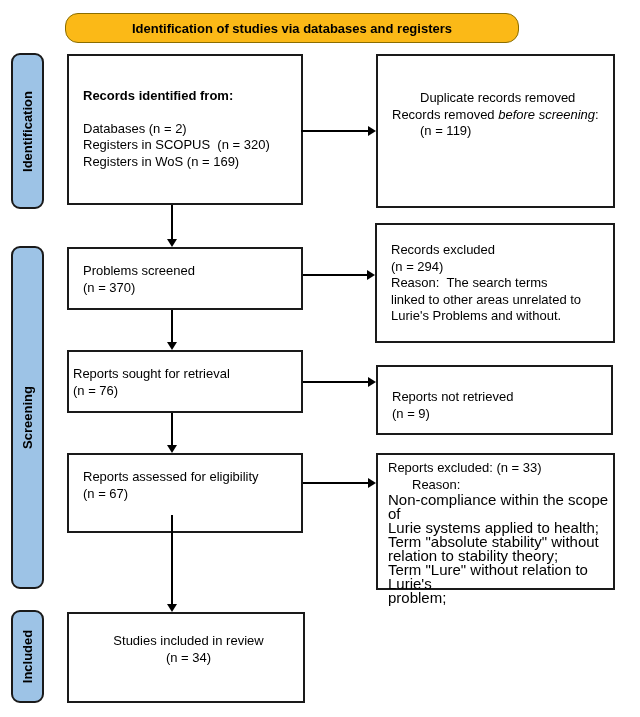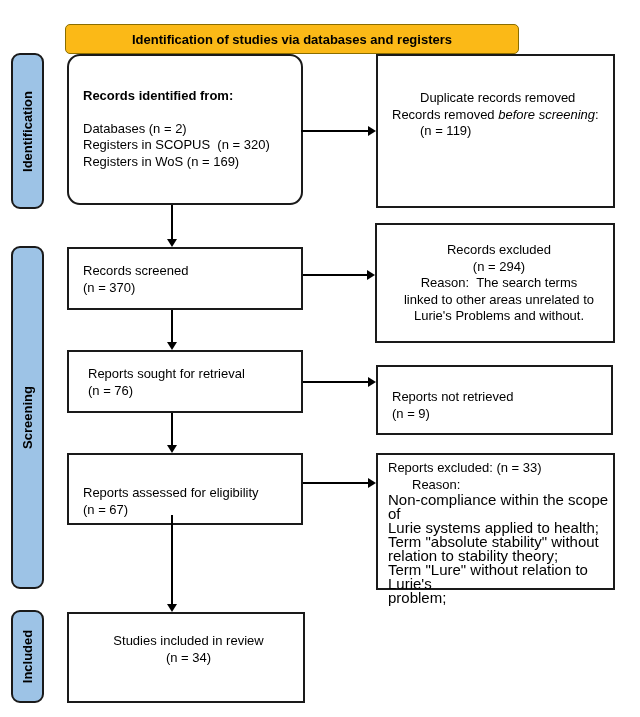--- a/index.html
+++ b/index.html
@@ -9,8 +9,8 @@
   }
   
   .banner {
-    position:absolute; left:65px; top:24px; width:452px; height:28px;
-    background:#FBB917; border:1px solid #8a6d00; border-radius:5px;
+    position:absolute; left:65px; top:13px; width:452px; height:28px;
+    background:#FBB917; border:1px solid #8a6d00; border-radius:13px;
     display:flex; align-items:center; justify-content:center;
     font-weight:bold; font-size:13px;
   }

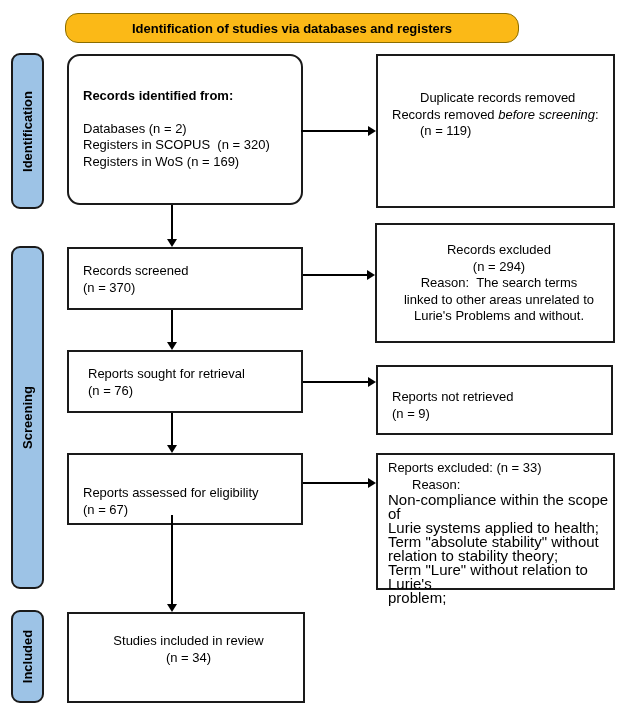--- a/index.html
+++ b/index.html
@@ -39,7 +39,7 @@
   .indent-sm { padding-left:24px; }
   .small { font-size:15px; line-height:14px; }
   .gap   { height:16px; }
-  .box-b1 { left:67px;  top:54px;  width:236px; height:151px; padding:32px 8px 0 14px;border-radius:13px; }
+  .box-b1 { left:67px;  top:54px;  width:236px; height:151px; padding:32px 8px 0 14px; }
   .box-b2 { left:67px;  top:247px; width:236px; height:63px;  padding:14px 8px 0 14px; }
   .box-b3 { left:67px;  top:350px; width:236px; height:63px;  padding:14px 8px 0 19px; }
   .box-b4 { left:67px;  top:453px; width:236px; height:72px;  padding:30px 8px 0 14px; }

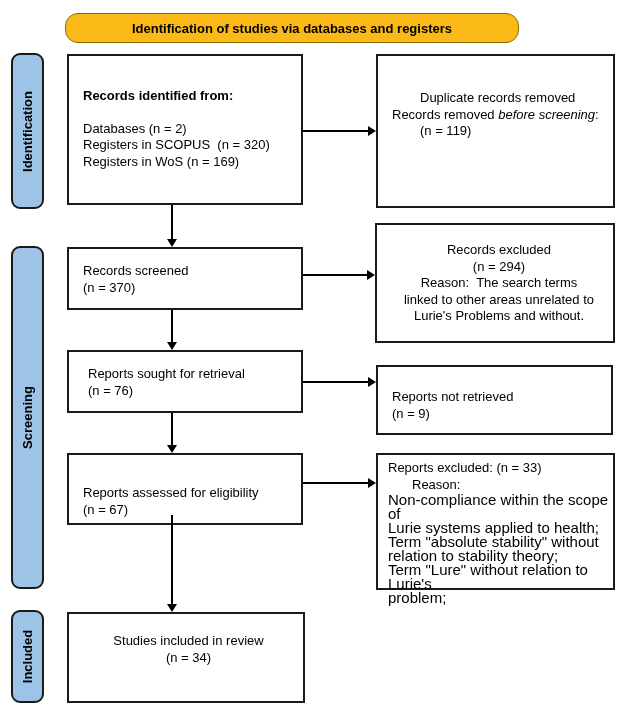--- a/index.html
+++ b/index.html
@@ -45,7 +45,7 @@
   .box-b4 { left:67px;  top:453px; width:236px; height:72px;  padding:30px 8px 0 14px; }
   .box-b5 { left:67px;  top:612px; width:238px; height:91px;  padding:19px 8px 0 13px; text-align:center; }
   .box-r1 { left:376px; top:54px;  width:239px; height:154px; padding:34px 8px 0 14px; }
-  .box-r2 { left:375px; top:223px; width:240px; height:120px; padding:17px 6px 0 14px;text-align:center; }
+  .box-r2 { left:375px; top:223px; width:240px; height:120px; padding:17px 6px 0 14px; }
   .box-r3 { left:376px; top:365px; width:237px; height:70px;  padding:22px 8px 16px 14px; }
   .box-r4 { left:376px; top:453px; width:239px; height:137px; padding:5px 4px 0 10px; }
   

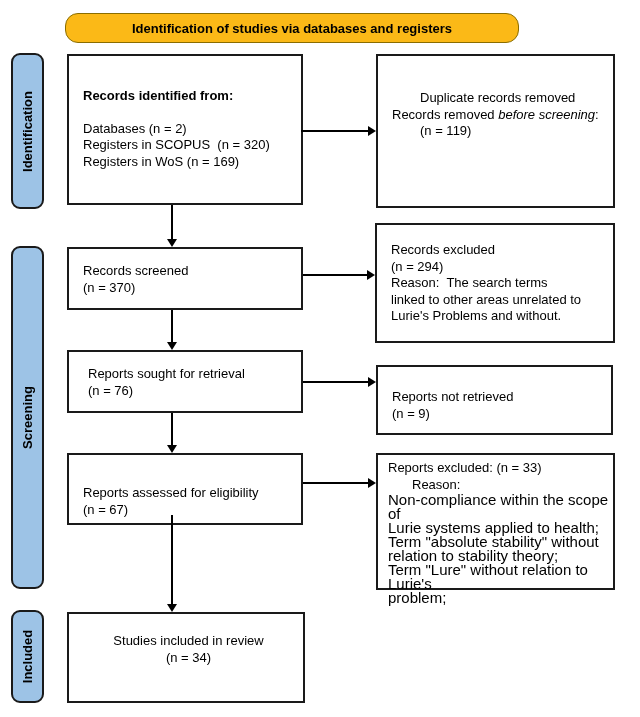--- a/index.html
+++ b/index.html
@@ -94,7 +94,7 @@
   </div>
 
   <div class="box box-b2">
-    <div class="line">Records screened</div>
+    <div class="line">Problems screened</div>
     <div class="line">(n = 370)</div>
   </div>
 

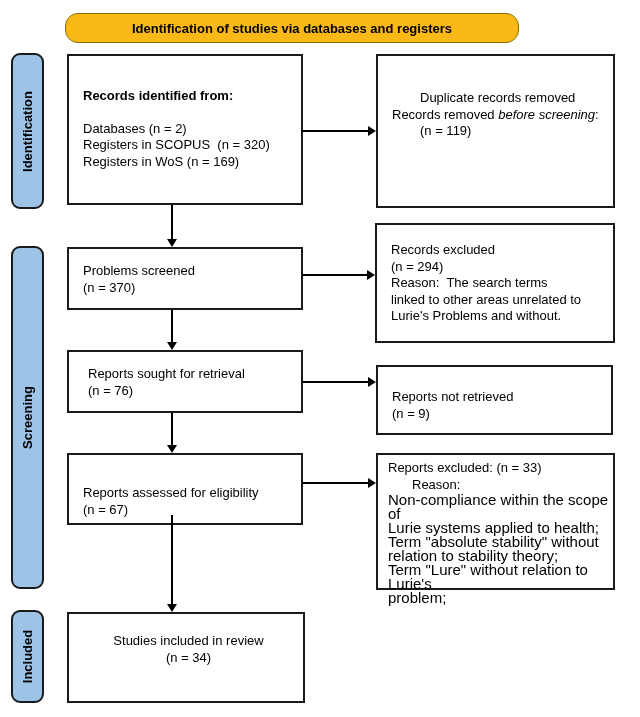--- a/index.html
+++ b/index.html
@@ -41,7 +41,7 @@
   .gap   { height:16px; }
   .box-b1 { left:67px;  top:54px;  width:236px; height:151px; padding:32px 8px 0 14px; }
   .box-b2 { left:67px;  top:247px; width:236px; height:63px;  padding:14px 8px 0 14px; }
-  .box-b3 { left:67px;  top:350px; width:236px; height:63px;  padding:14px 8px 0 19px; }
+  .box-b3 { left:67px;  top:350px; width:236px; height:63px;  padding:14px 8px 0 4px; }
   .box-b4 { left:67px;  top:453px; width:236px; height:72px;  padding:30px 8px 0 14px; }
   .box-b5 { left:67px;  top:612px; width:238px; height:91px;  padding:19px 8px 0 13px; text-align:center; }
   .box-r1 { left:376px; top:54px;  width:239px; height:154px; padding:34px 8px 0 14px; }

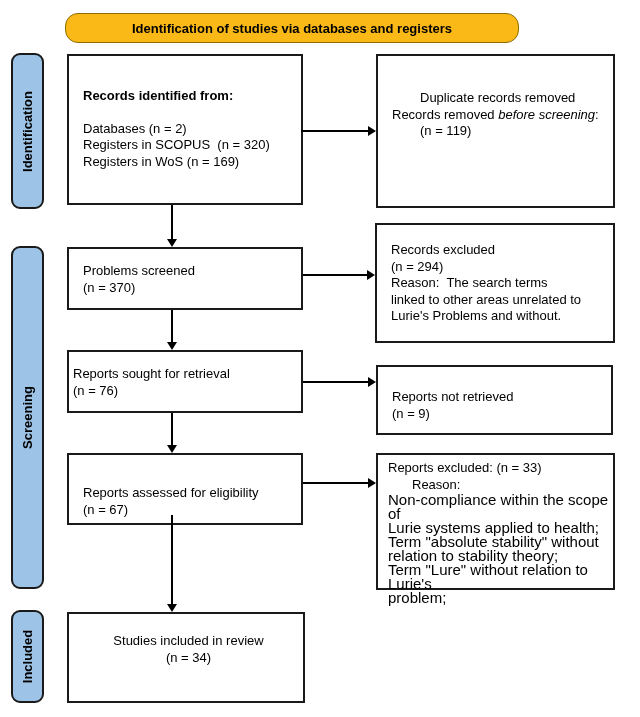--- a/index.html
+++ b/index.html
@@ -42,7 +42,7 @@
   .box-b1 { left:67px;  top:54px;  width:236px; height:151px; padding:32px 8px 0 14px; }
   .box-b2 { left:67px;  top:247px; width:236px; height:63px;  padding:14px 8px 0 14px; }
   .box-b3 { left:67px;  top:350px; width:236px; height:63px;  padding:14px 8px 0 4px; }
-  .box-b4 { left:67px;  top:453px; width:236px; height:72px;  padding:30px 8px 0 14px; }
+  .box-b4 { left:67px;  top:453px; width:236px; height:80px;  padding:14px 8px 0 14px; }
   .box-b5 { left:67px;  top:612px; width:238px; height:91px;  padding:19px 8px 0 13px; text-align:center; }
   .box-r1 { left:376px; top:54px;  width:239px; height:154px; padding:34px 8px 0 14px; }
   .box-r2 { left:375px; top:223px; width:240px; height:120px; padding:17px 6px 0 14px; }

